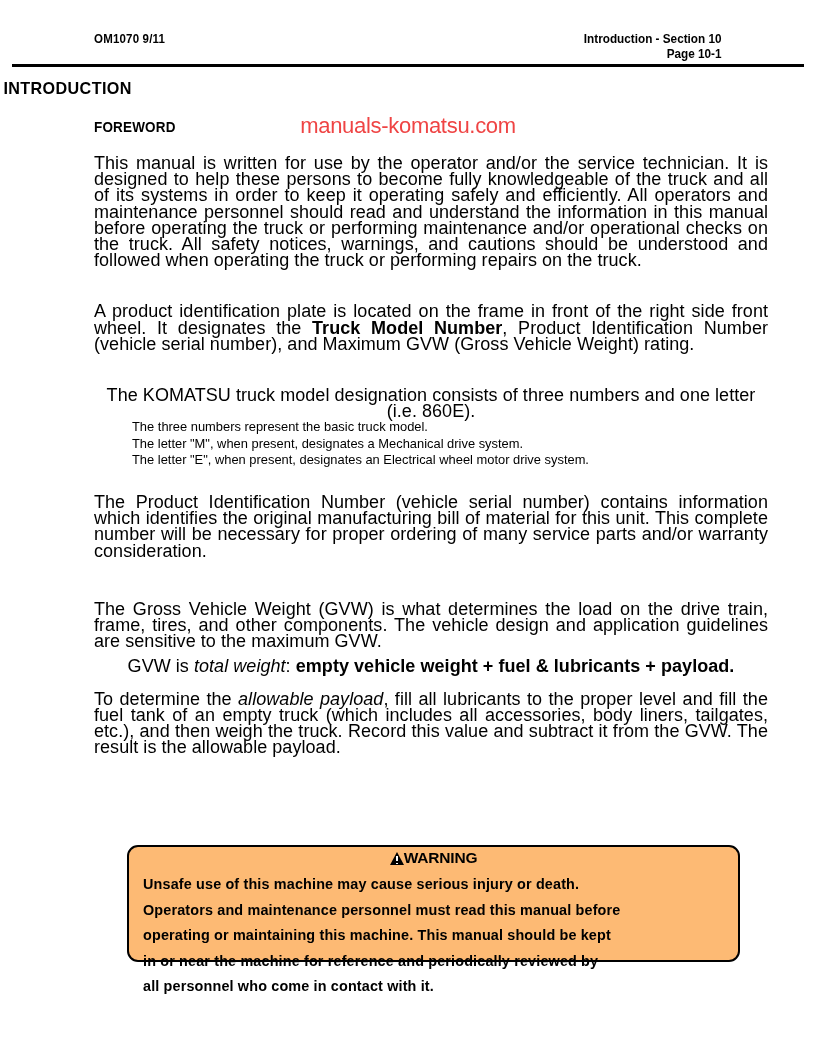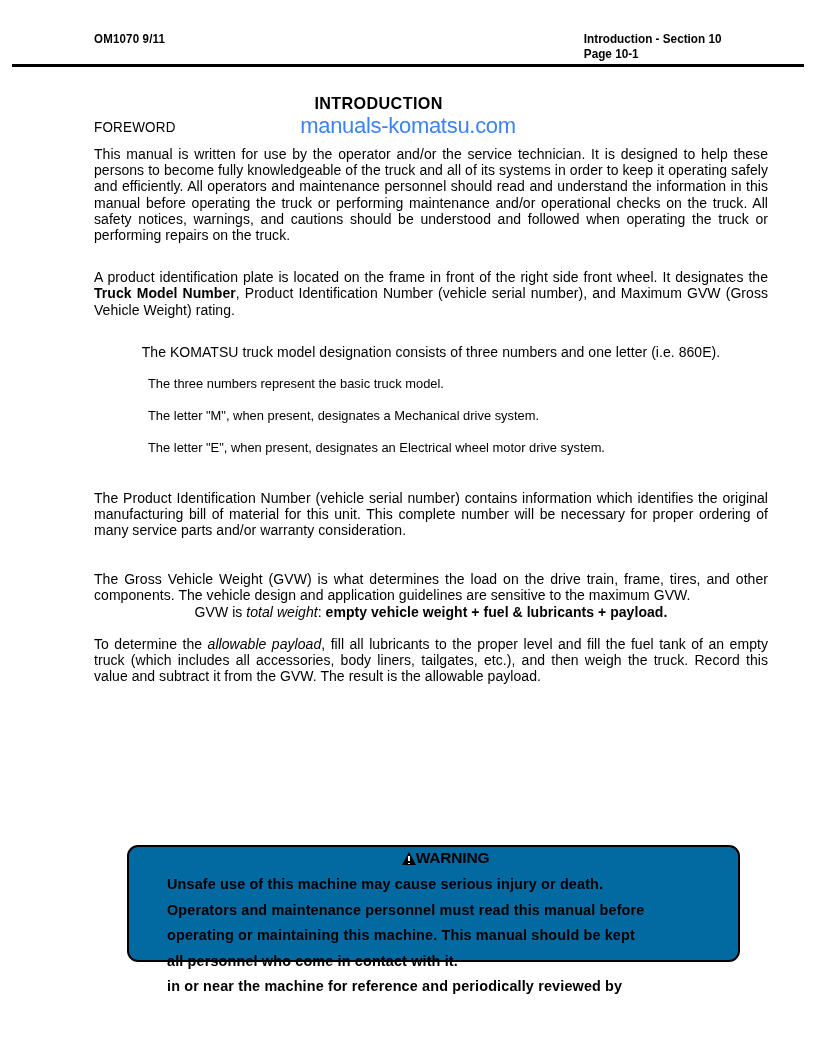--- a/index.html
+++ b/index.html
@@ -45,7 +45,7 @@
     position: absolute;
     right: 0;
     top: 0;
-    text-align: left;
+    text-align: right;
     font-size: 12.5px;
     font-weight: bold;
     line-height: 15px;

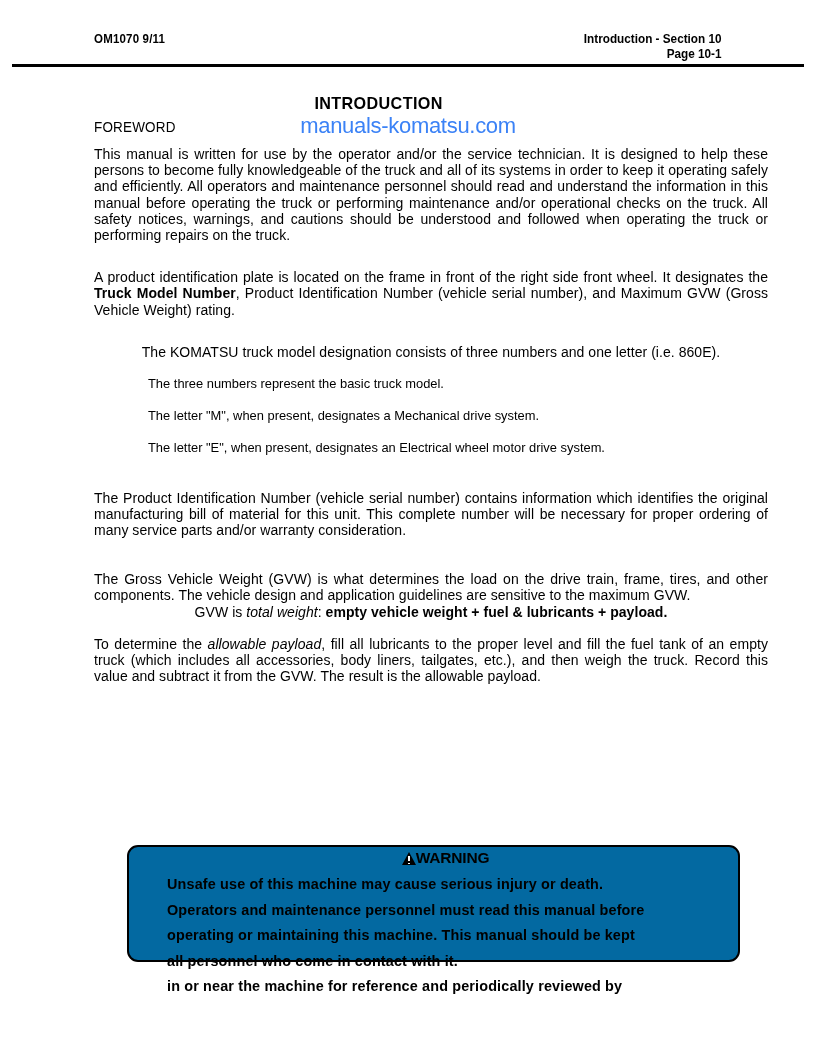--- a/index.html
+++ b/index.html
@@ -65,10 +65,10 @@
   
   .doc-title {
     position: absolute;
-    top: 94px;
+    top: 79px;
     left: 0;
     width: 758px;
-    text-align: center;
+    text-align: left;
     font-size: 17px;
     font-weight: bold;
     letter-spacing: 0.4px;

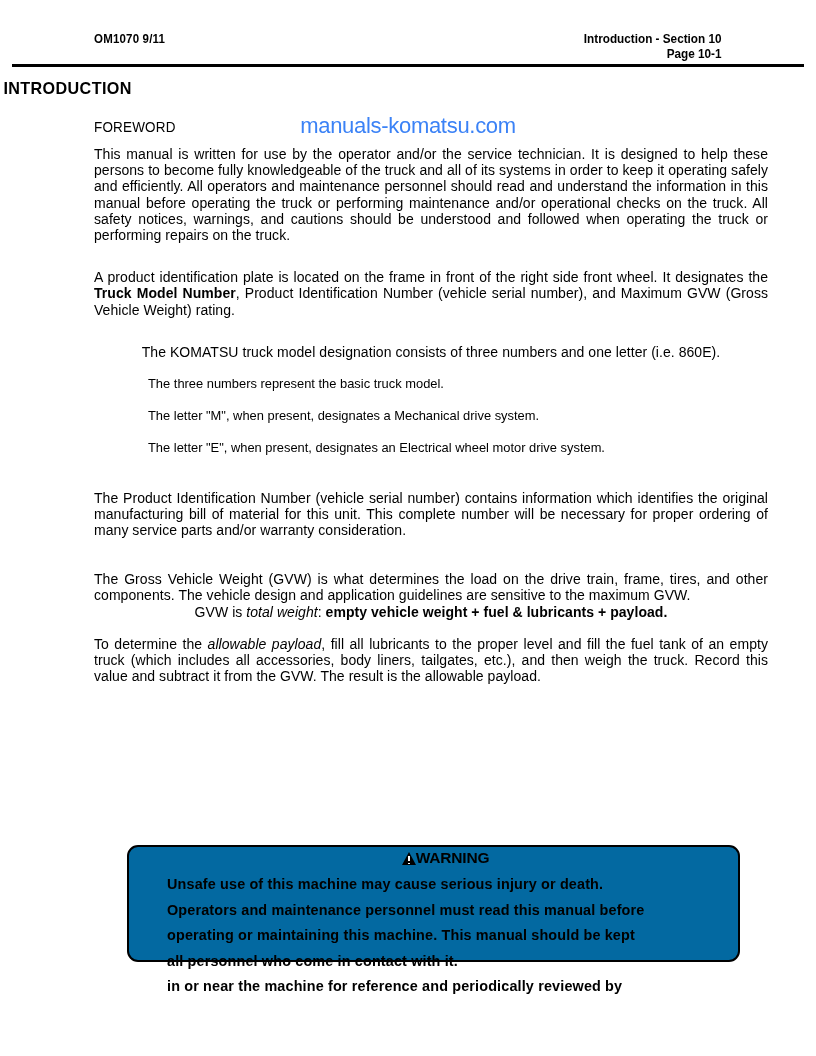--- a/index.html
+++ b/index.html
@@ -80,7 +80,7 @@
     top: 119px;
     left: 94px;
     font-size: 14.5px;
-    font-weight: normal;
+    font-weight: bold;
     letter-spacing: 0.2px;
   }
   .section-head span { display: inline-block; transform: scaleX(0.93); transform-origin: left center; }

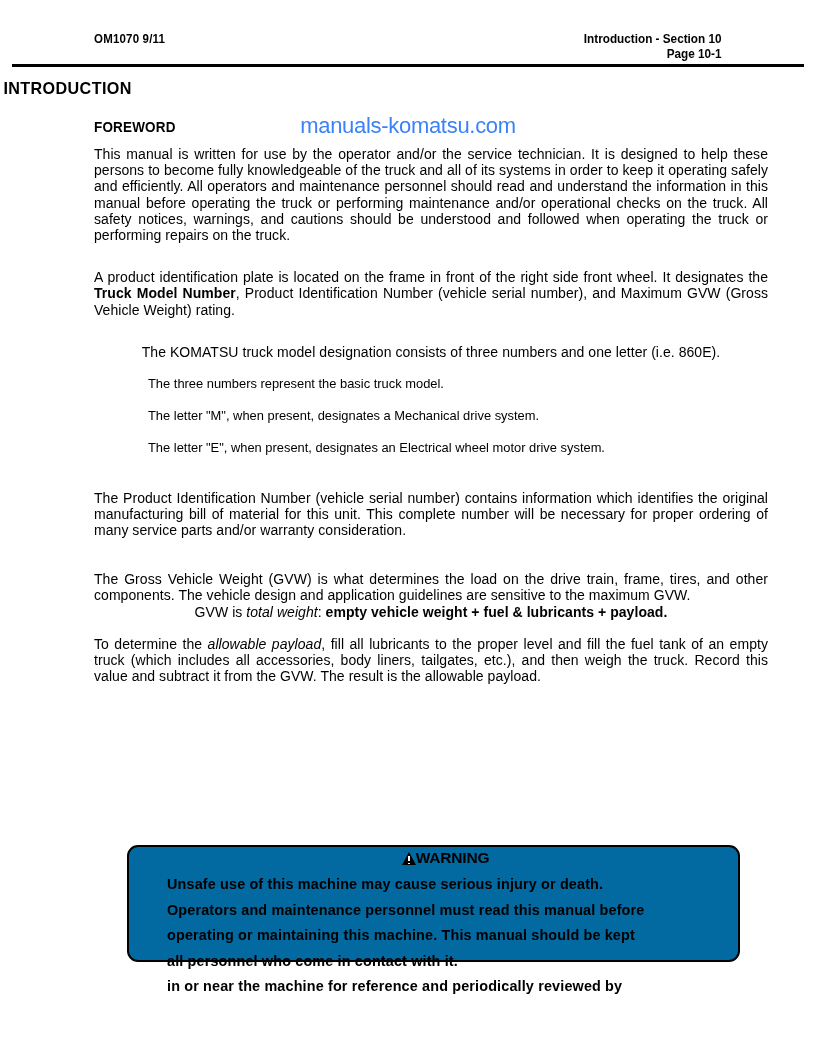--- a/index.html
+++ b/index.html
@@ -93,7 +93,7 @@
     text-align: center;
     font-size: 22px;
     font-weight: 400;
-    color: #3b82f6;
+    color: #ef4444;
     letter-spacing: -0.3px;
   }
 

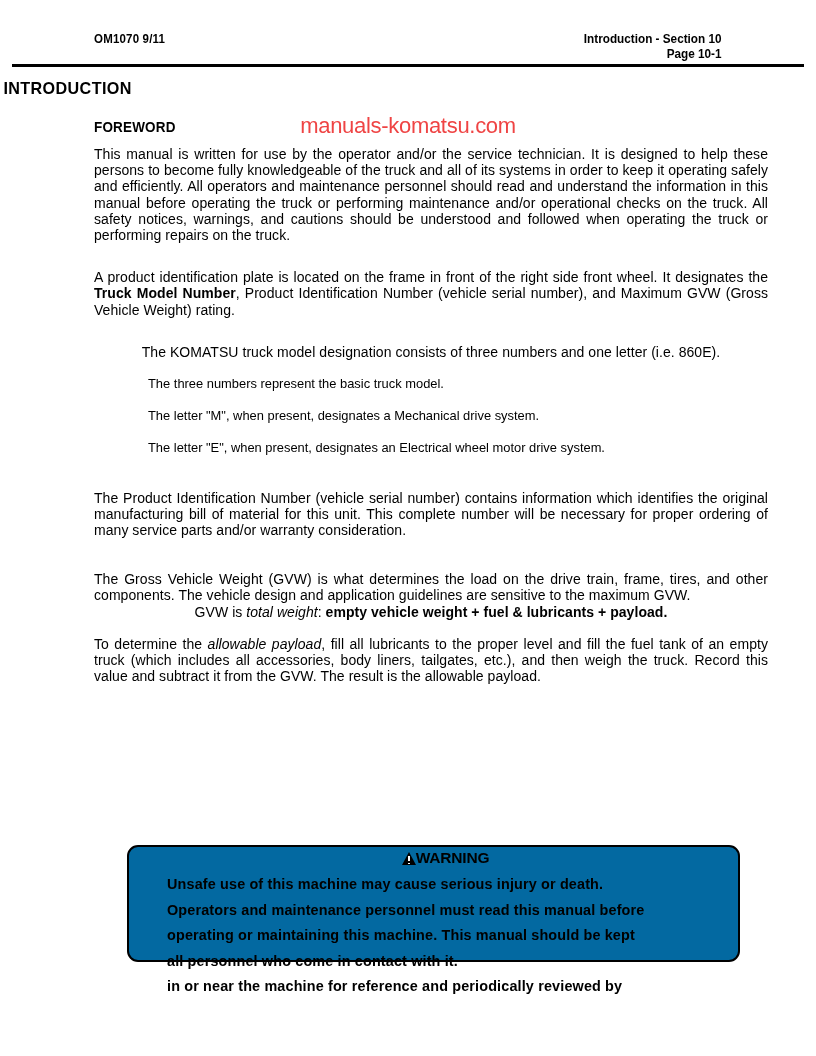--- a/index.html
+++ b/index.html
@@ -105,8 +105,8 @@
     width: 674px;
   }
   p.t {
-    margin: 0 0 16px 0;
-    font-size: 14px;
+    margin: 9px 0 16px 0;
+    font-size: 18px;
     line-height: 16.2px;
     text-align: justify;
     letter-spacing: 0.05px;

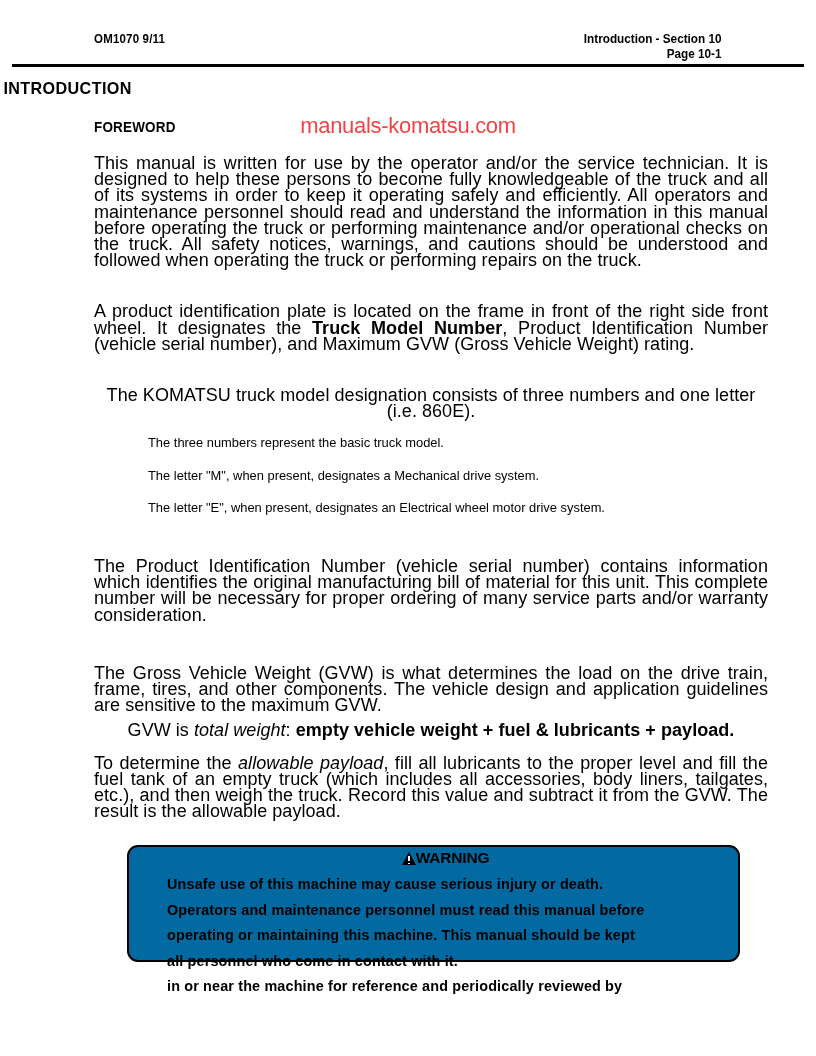--- a/index.html
+++ b/index.html
@@ -114,7 +114,7 @@
   p.t.tight { margin-bottom: 0; }
   p.t.nojust { text-align: center; }
   .ind {
-    margin: 16px;
+    margin: 0;
     padding-left: 38px;
     font-size: 12.9px;
     line-height: 16.2px;

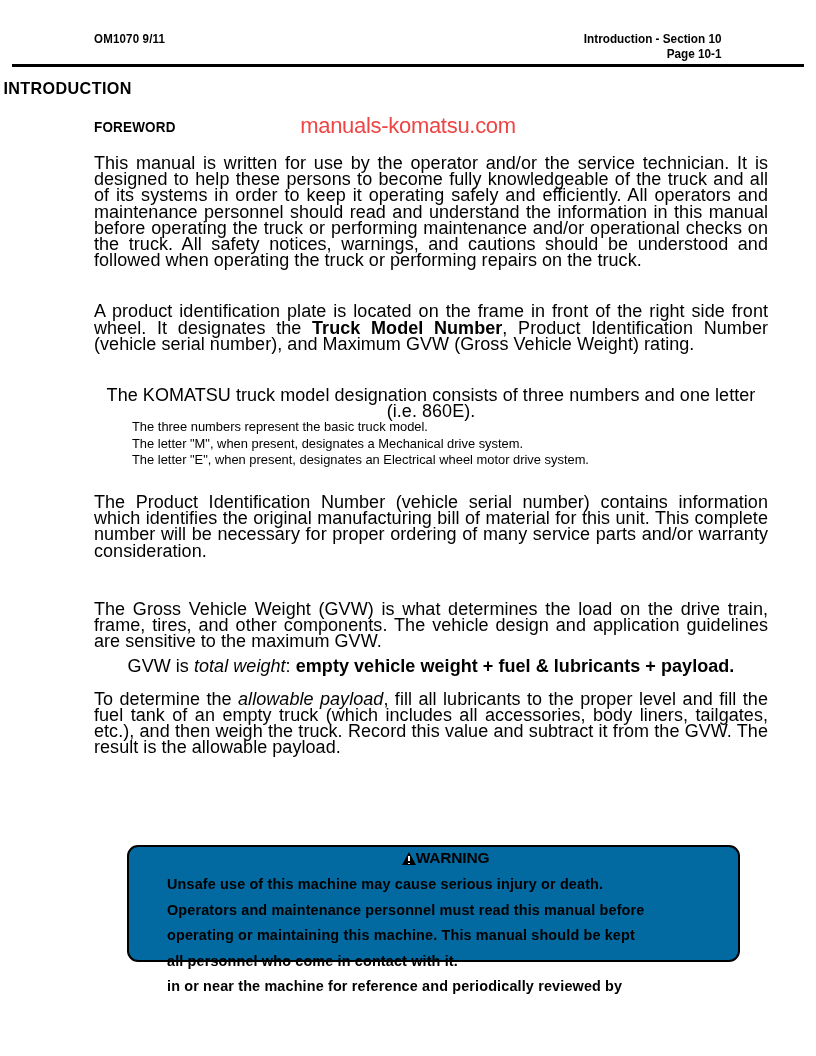--- a/index.html
+++ b/index.html
@@ -135,8 +135,7 @@
     box-sizing: border-box;
     border: 2.4px solid #000;
     border-radius: 11px;
-    background: #0369a1;
-    padding-left: 24px;
+    background: #fdba74;
   }
   .warn-title {
     text-align: center;

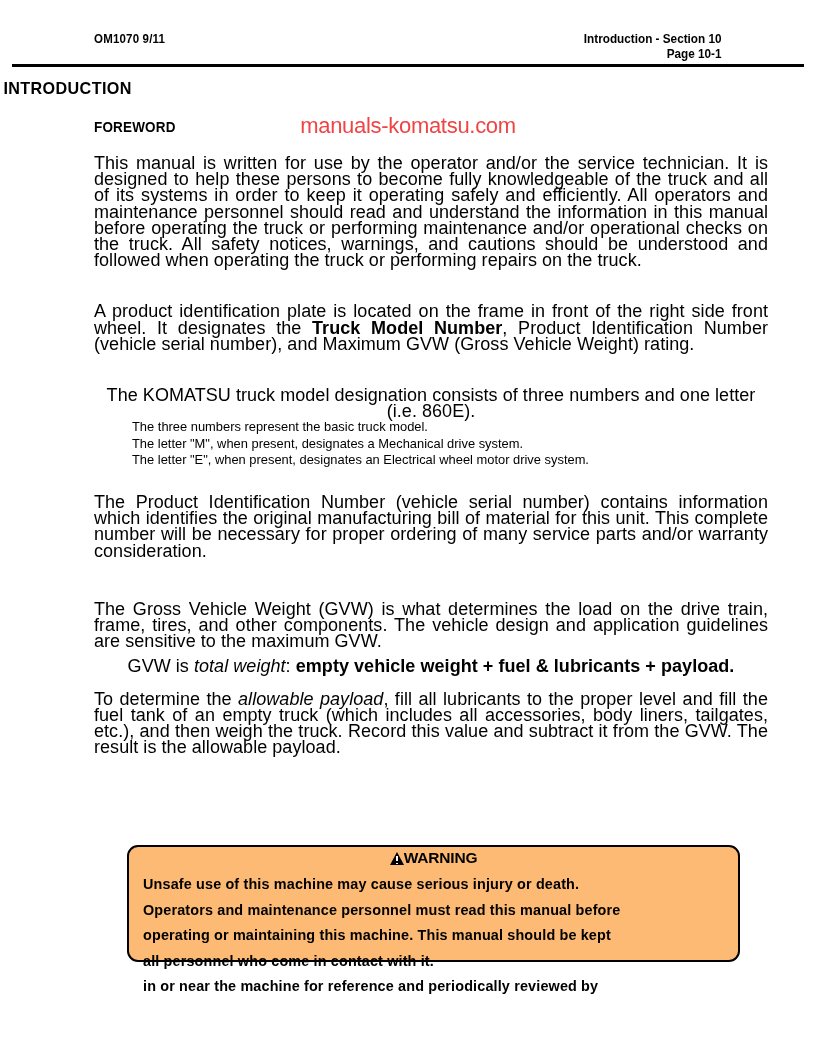--- a/index.html
+++ b/index.html
@@ -241,8 +241,8 @@
       <span class="ln">Unsafe use of this machine may cause serious injury or death.</span>
       <span class="ln">Operators and maintenance personnel must read this manual before</span>
       <span class="ln">operating or maintaining this machine. This manual should be kept</span>
+      <span class="ln">in or near the machine for reference and periodically reviewed by</span>
       <span class="ln">all personnel who come in contact with it.</span>
-      <span class="ln">in or near the machine for reference and periodically reviewed by</span>
     </div>
   </div>
 

